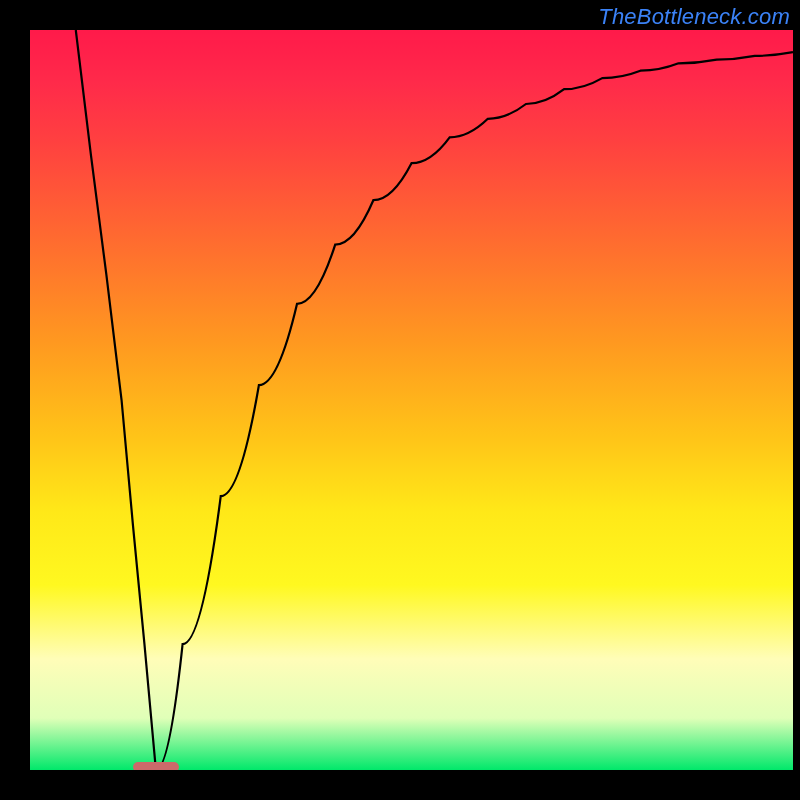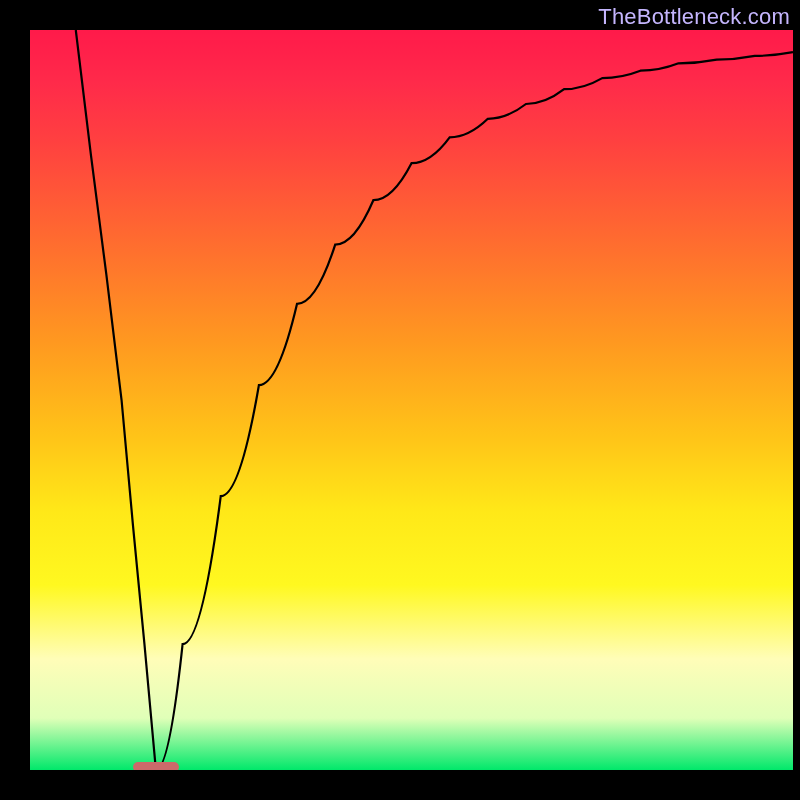--- a/index.html
+++ b/index.html
@@ -59,10 +59,11 @@
     position: absolute;
     top: 4px;
     right: 10px;
-    color: #c4b5fd;
+    color: #3b82f6;
     font-size: 22px;
     font-weight: 500;
     letter-spacing: 0.2px;
+    font-style: italic;
   }
 </style>
 </head>

